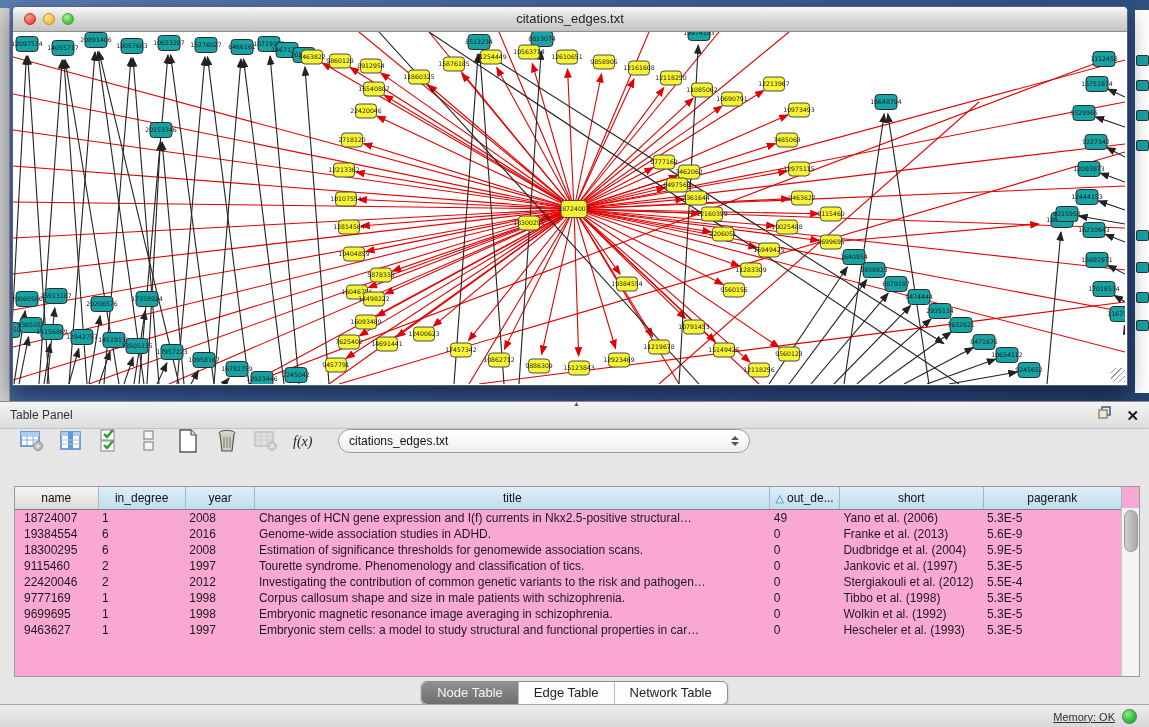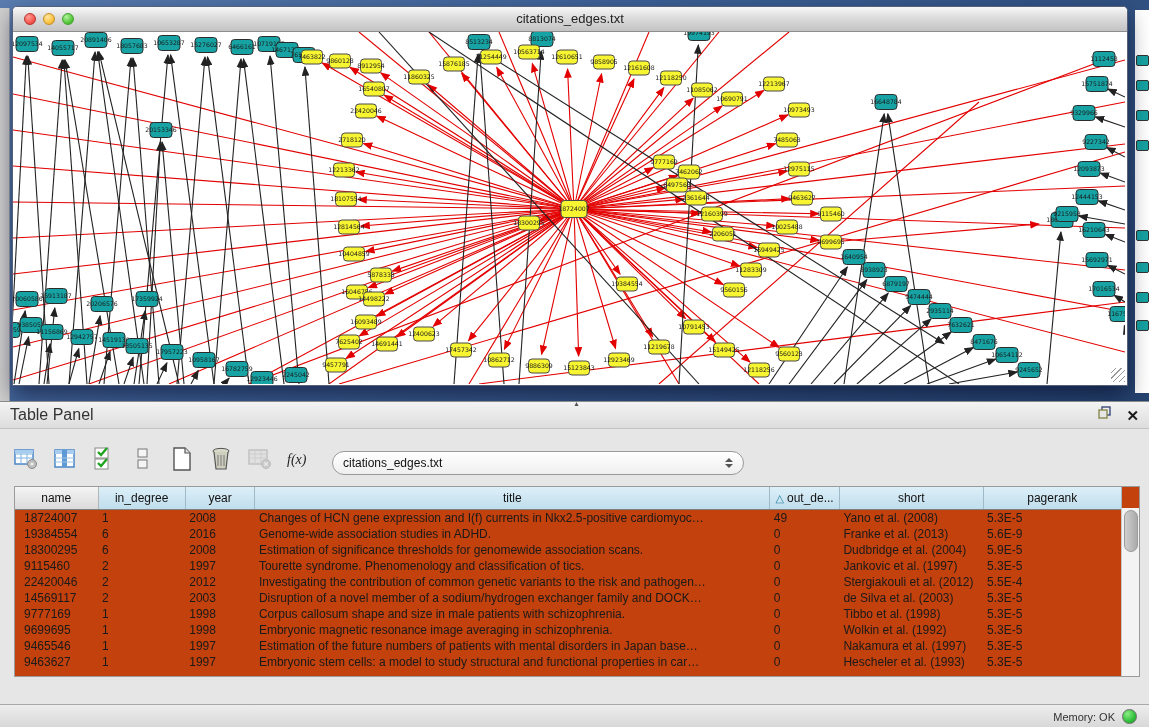--- a/index.html
+++ b/index.html
@@ -38,7 +38,7 @@
   .panel-header{height:26px;display:flex;align-items:center;padding:0 10px;
     background:linear-gradient(#f3f3f3,#dddddd);border-bottom:1px solid #c2c2c2;position:relative;}
   .panel-handle{position:absolute;left:50%;top:-3px;font-size:8px;color:#555;}
-  .panel-title{font-size:16px;color:#333;}
+  .panel-title{font-size:12px;color:#333;}
   .panel-header-icons{margin-left:auto;display:flex;align-items:center;gap:14px;}
   .close-x{font-size:15px;font-weight:bold;color:#1a1a1a;line-height:1;cursor:default;}
   .toolbar{height:46px;display:flex;align-items:flex-end;padding-left:12px;gap:11px;}

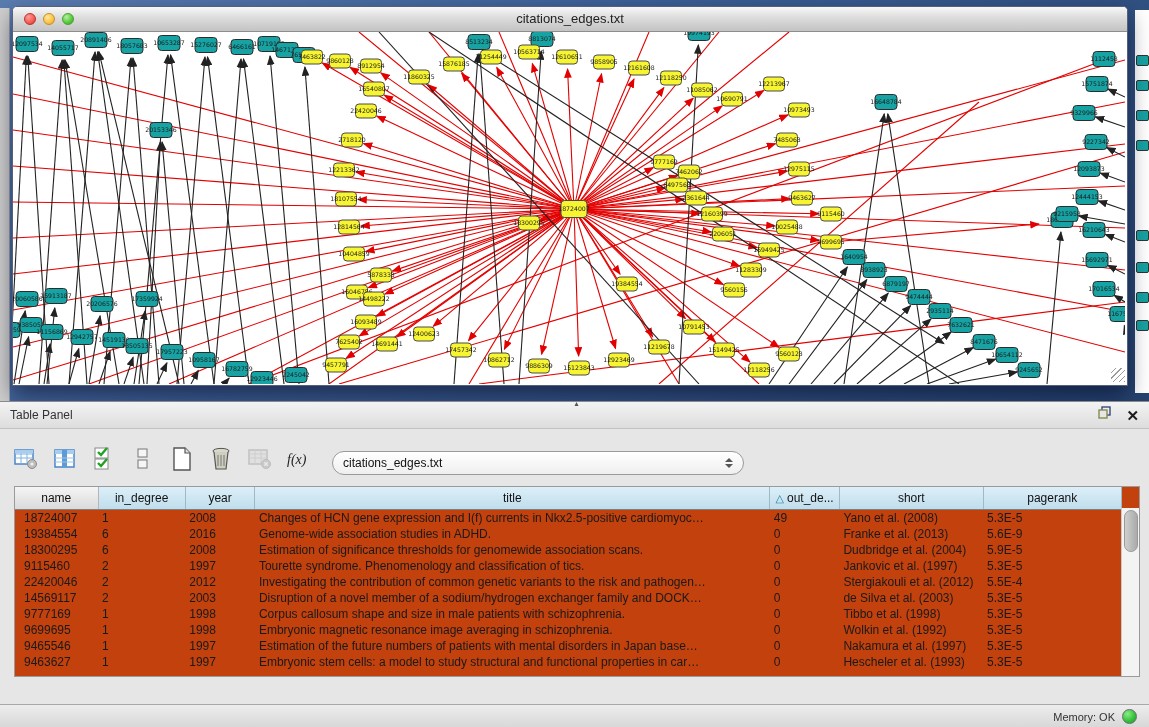--- a/index.html
+++ b/index.html
@@ -41,7 +41,7 @@
   .panel-title{font-size:12px;color:#333;}
   .panel-header-icons{margin-left:auto;display:flex;align-items:center;gap:14px;}
   .close-x{font-size:15px;font-weight:bold;color:#1a1a1a;line-height:1;cursor:default;}
-  .toolbar{height:46px;display:flex;align-items:flex-end;padding-left:12px;gap:11px;}
+  .toolbar{height:46px;display:flex;align-items:flex-start;padding-left:18px;gap:11px;}
   .tool-btn{width:28px;height:28px;display:flex;align-items:center;justify-content:center;}
   .combo{width:390px;height:22px;border:1px solid #9a9a9a;border-radius:12px;
     background:linear-gradient(#ffffff,#efefef);display:flex;align-items:center;

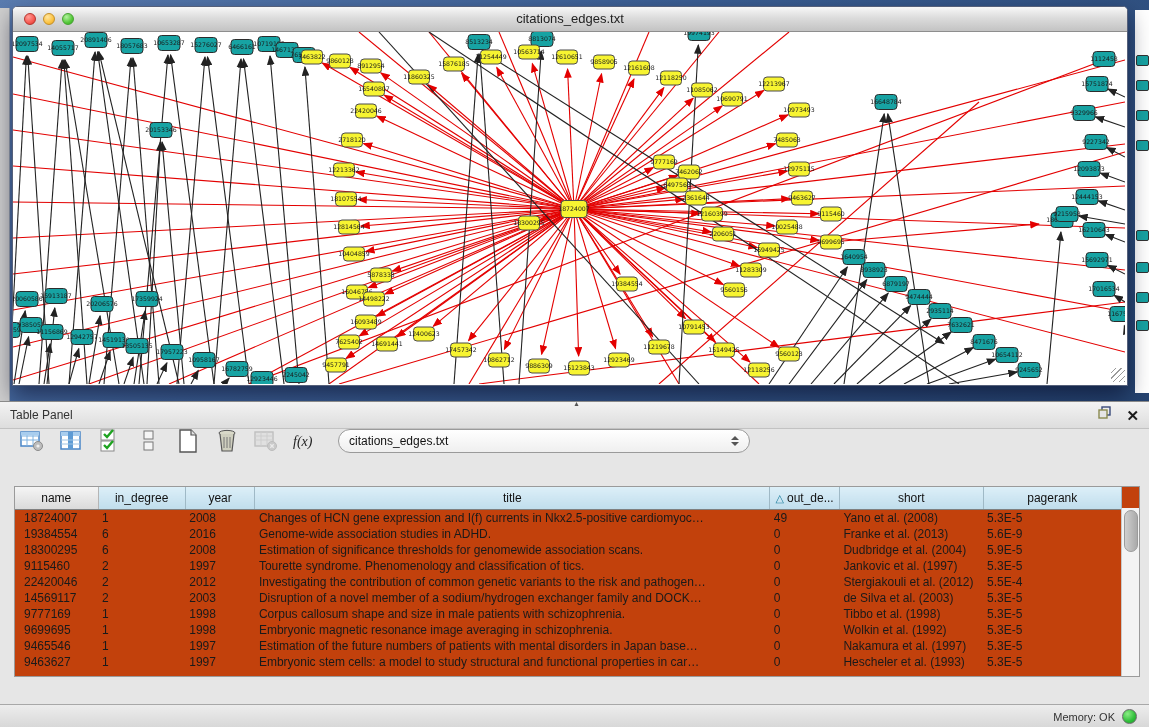--- a/index.html
+++ b/index.html
@@ -51,7 +51,7 @@
   .combo-arrows i.up{border-bottom:4px solid #555;}
   .combo-arrows i.down{border-top:4px solid #555;}
   .table-wrap{position:absolute;left:14px;right:9px;top:84px;height:189px;
-    border:1px solid #9a9a9a;background:#c2410c;overflow:hidden;}
+    border:1px solid #9a9a9a;background:#f9a8d4;overflow:hidden;}
   table.data{border-collapse:collapse;table-layout:fixed;width:1107px;font-size:12px;}
   table.data th{height:20px;font-weight:normal;text-align:center;color:#111;
     background:linear-gradient(#dcefF8,#c0ddec);

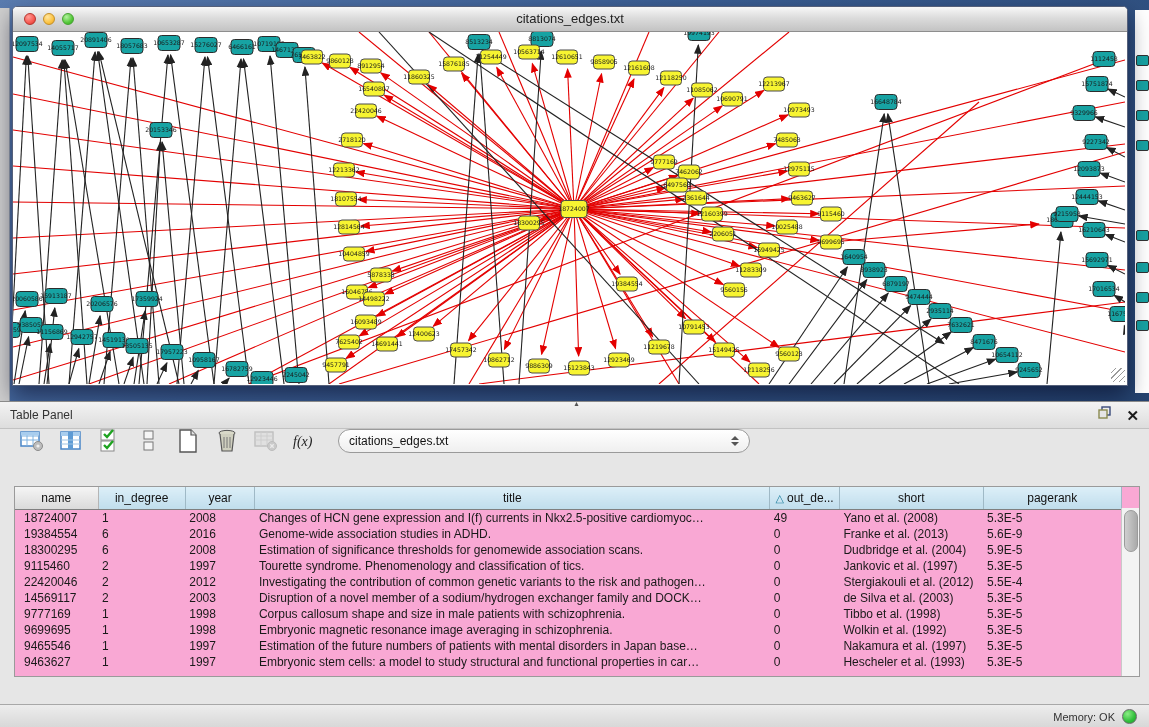--- a/index.html
+++ b/index.html
@@ -599,7 +599,7 @@
             <td class="c-name">18724007</td>
             <td>1</td>
             <td>2008</td>
-            <td>Changes of HCN gene expression and I(f) currents in Nkx2.5-positive cardiomyoc…</td>
+            <td>Changes of HCN gene expression and I(f) currents in Nkx2.5-positive structural…</td>
             <td>49</td>
             <td>Yano et al. (2008)</td>
             <td>5.3E-5</td>

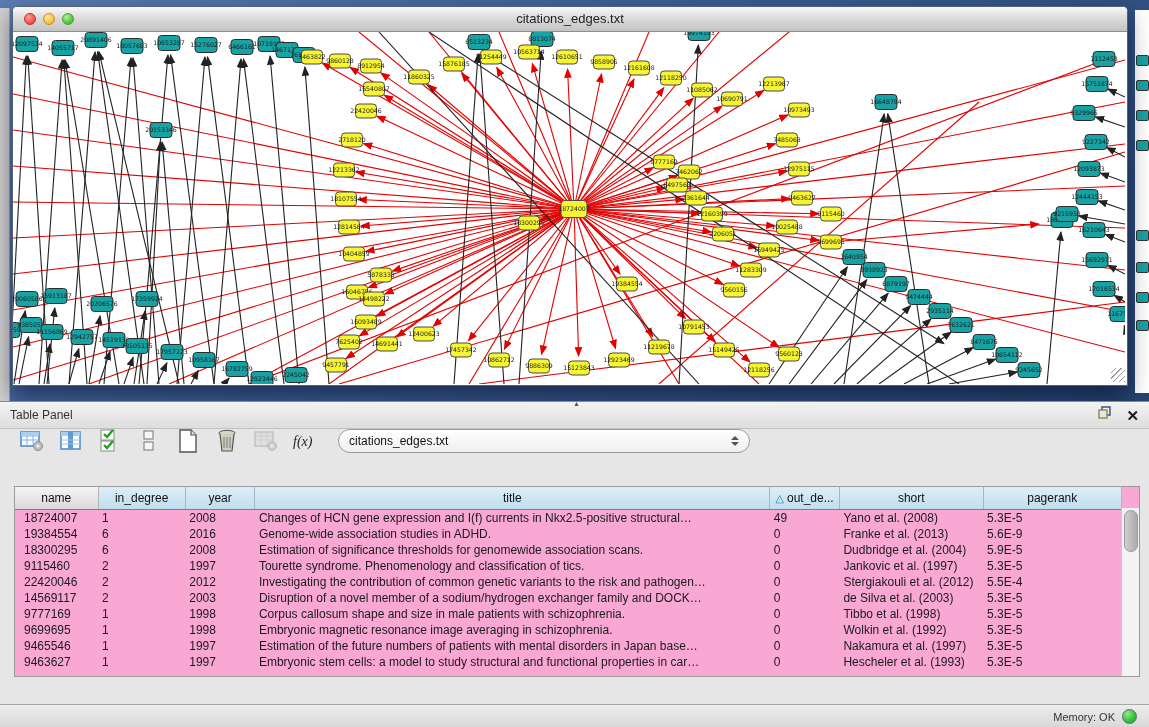--- a/index.html
+++ b/index.html
@@ -601,7 +601,7 @@
             <td>2008</td>
             <td>Changes of HCN gene expression and I(f) currents in Nkx2.5-positive structural…</td>
             <td>49</td>
-            <td>Yano et al. (2008)</td>
+            <td>Yano et al. (2006)</td>
             <td>5.3E-5</td>
           </tr>
           <tr>

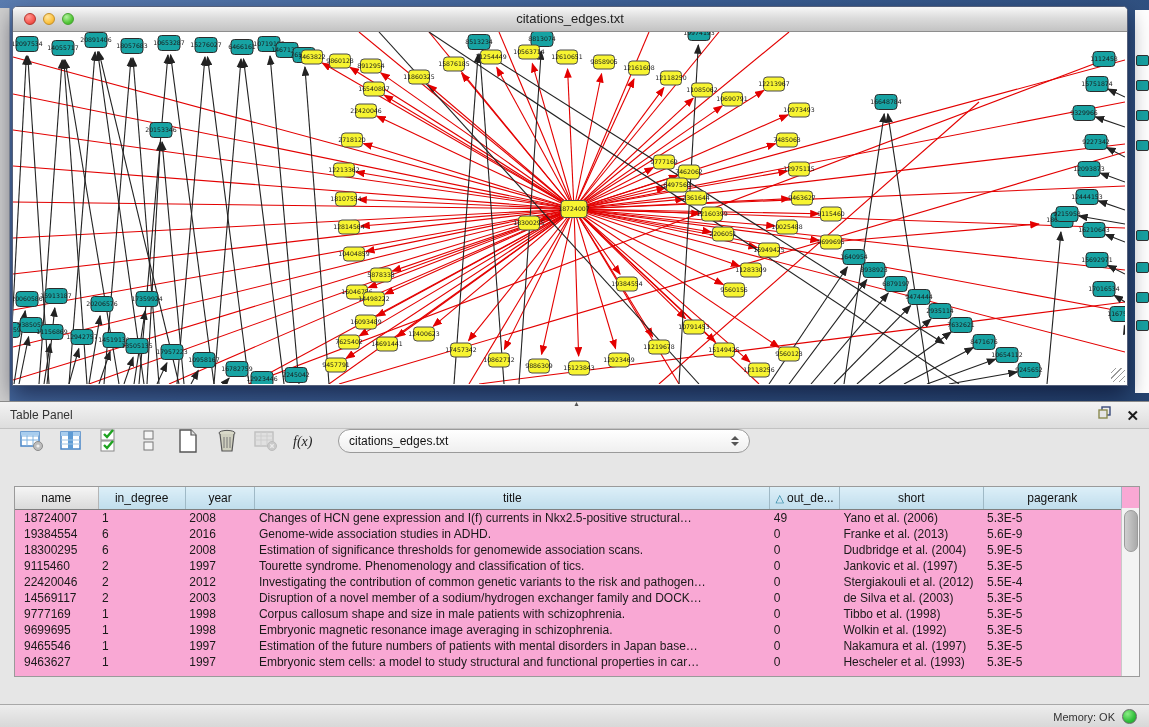--- a/index.html
+++ b/index.html
@@ -641,15 +641,6 @@
             <td>5.5E-4</td>
           </tr>
           <tr>
-            <td class="c-name">14569117</td>
-            <td>2</td>
-            <td>2003</td>
-            <td>Disruption of a novel member of a sodium/hydrogen exchanger family and DOCK…</td>
-            <td>0</td>
-            <td>de Silva et al. (2003)</td>
-            <td>5.3E-5</td>
-          </tr>
-          <tr>
             <td class="c-name">9777169</td>
             <td>1</td>
             <td>1998</td>

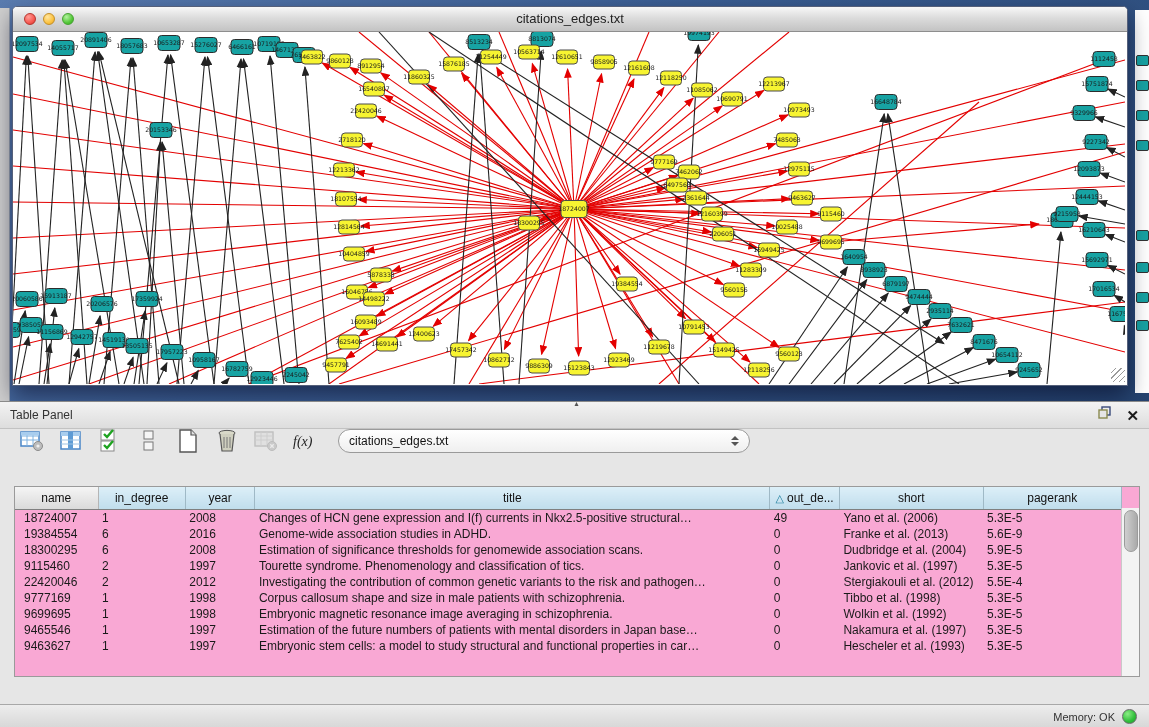--- a/index.html
+++ b/index.html
@@ -659,15 +659,6 @@
             <td>5.3E-5</td>
           </tr>
           <tr>
-            <td class="c-name">9465546</td>
-            <td>1</td>
-            <td>1997</td>
-            <td>Estimation of the future numbers of patients with mental disorders in Japan base…</td>
-            <td>0</td>
-            <td>Nakamura et al. (1997)</td>
-            <td>5.3E-5</td>
-          </tr>
-          <tr>
             <td class="c-name">9463627</td>
             <td>1</td>
             <td>1997</td>

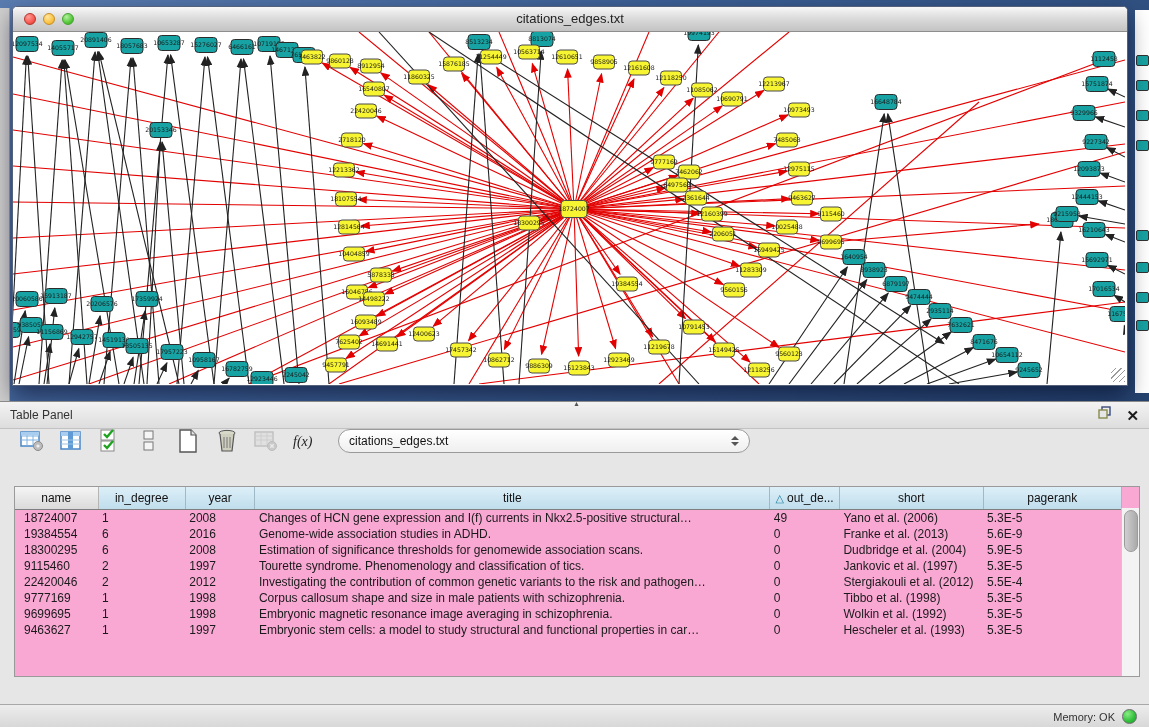--- a/index.html
+++ b/index.html
@@ -674,6 +674,13 @@
     </div>
   </div>
 
+  <div class="tabs-row">
+    <div class="seg" id="seg-tabs">
+        <div class="tab sel">Node Table</div>
+        <div class="tab">Edge Table</div>
+        <div class="tab">Network Table</div>
+      </div>
+  </div>
 
   <div class="statusbar">
     <span>Memory: OK</span>

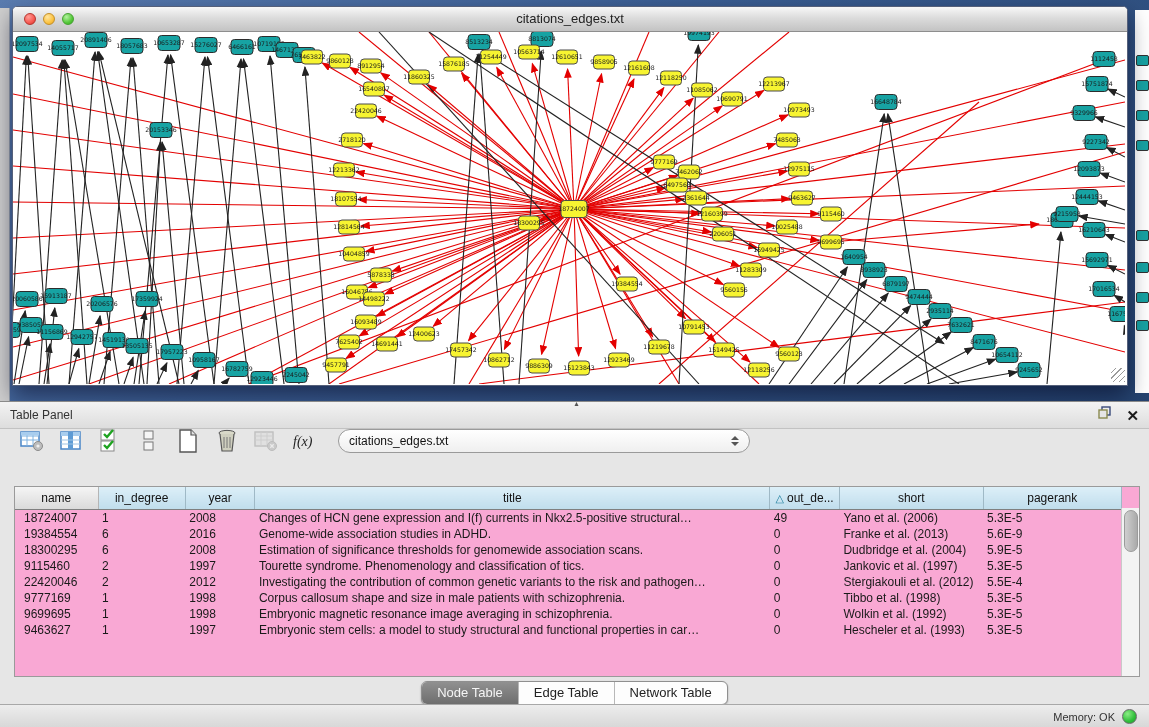--- a/index.html
+++ b/index.html
@@ -72,7 +72,7 @@
   .statusbar{position:absolute;left:0;right:0;bottom:0;height:23px;
     background:linear-gradient(#ededed,#d7d7d7);border-top:1px solid #a8a8a8;
     display:flex;align-items:center;justify-content:flex-end;gap:7px;padding-right:12px;
-    font-size:11px;color:#333;}
+    font-size:11px;color:#333;text-decoration:underline;}
   .mem-dot{width:13px;height:13px;border-radius:50%;
     background:radial-gradient(circle at 35% 30%,#8bed84,#2fbf3a 60%,#1f9e2c);border:1px solid #6a6a6a;}
 </style>

